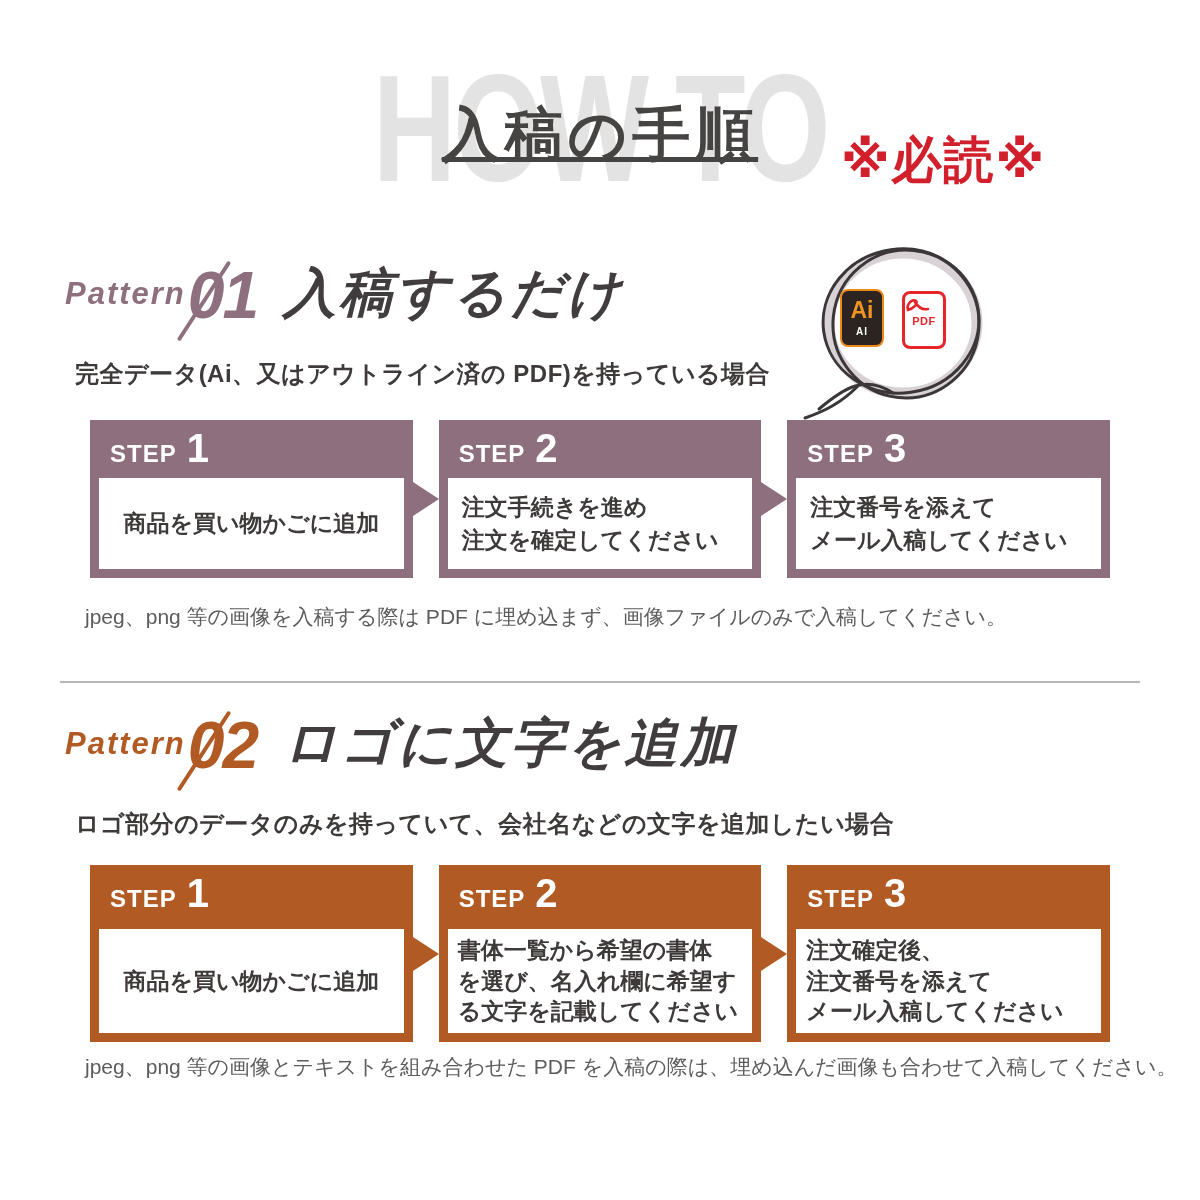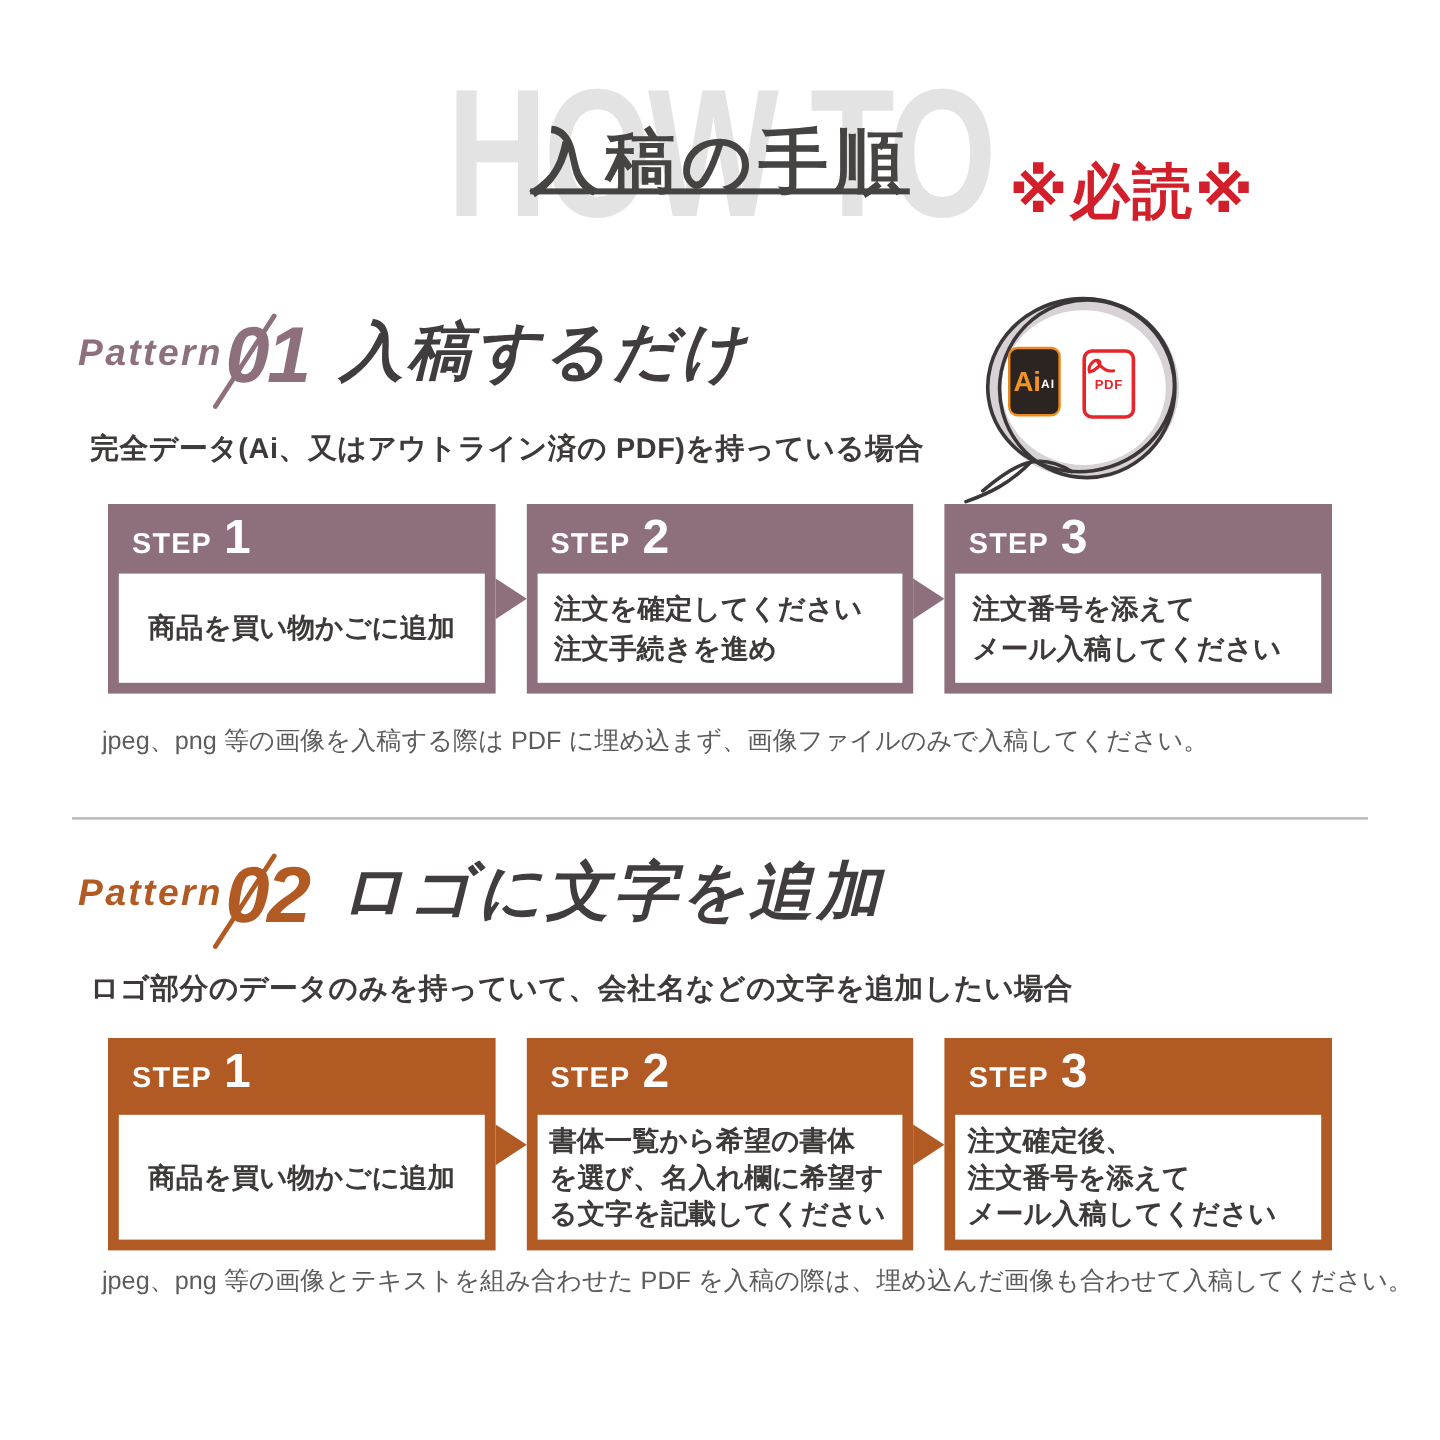--- a/index.html
+++ b/index.html
@@ -67,7 +67,7 @@
   .circle-art { position:absolute; top:243px; left:803px; width:205px; height:180px; }
   .circle-art svg { position:absolute; top:0; left:0; overflow:visible; }
   .file-icon { position:absolute; width:44px; height:58px; border-radius:8px;
-    display:flex; align-items:center; justify-content:center;text-align:center; }
+    display:flex; flex-direction:column; align-items:center; justify-content:center;text-align:center; }
   .ai-icon  { left:37px; top:46px; background:#2c2420; border:2px solid #ee8a1c; }
   .ai-main  { color:#f09423; font-size:23px; font-weight:bold; line-height:1; }
   .ai-sub   { color:#ffffff; font-size:10px; font-weight:bold; letter-spacing:1px; margin-top:4px; }

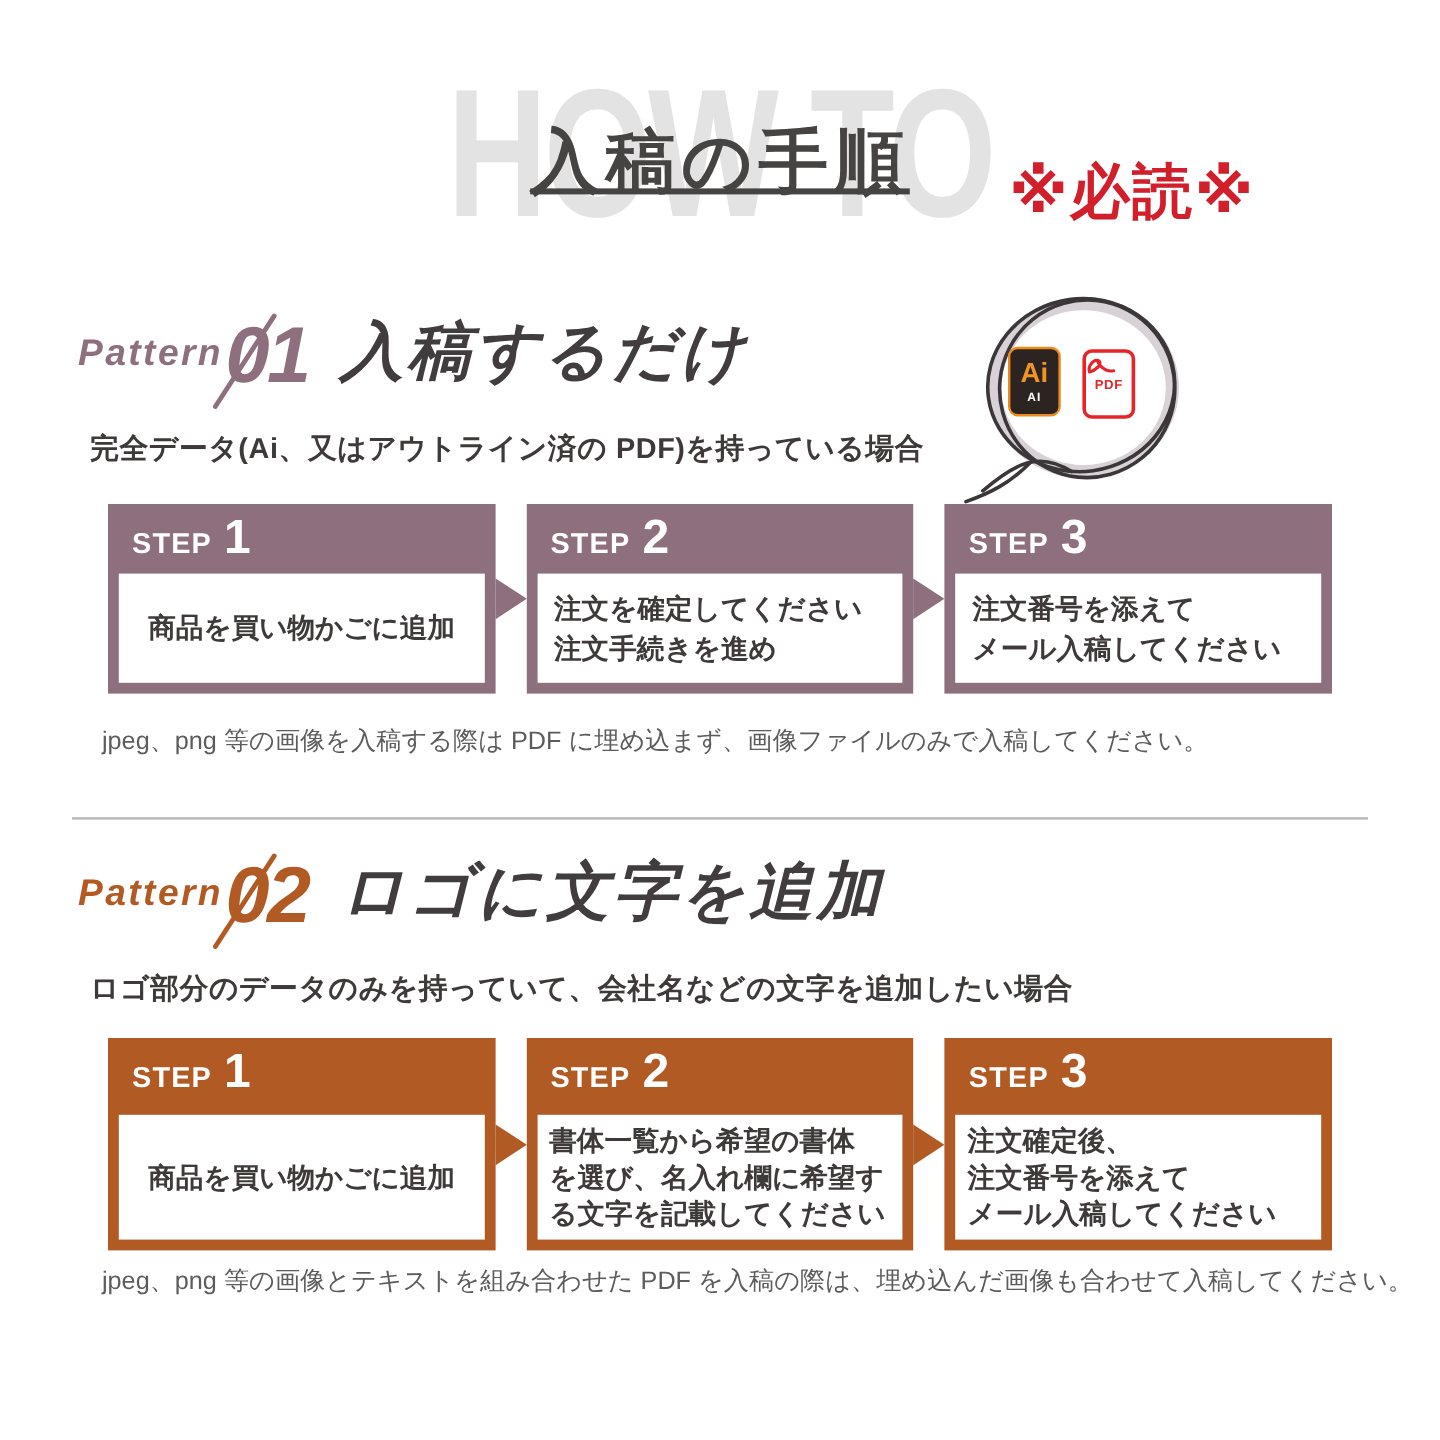--- a/index.html
+++ b/index.html
@@ -130,8 +130,8 @@
           <span class="step-num">2</span>
         </div>
         <div class="step-body">
+          <div class="step-line">注文手続きを進め</div>
           <div class="step-line">注文を確定してください</div>
-          <div class="step-line">注文手続きを進め</div>
         </div>
       </div>
       <div class="arrow"></div>

